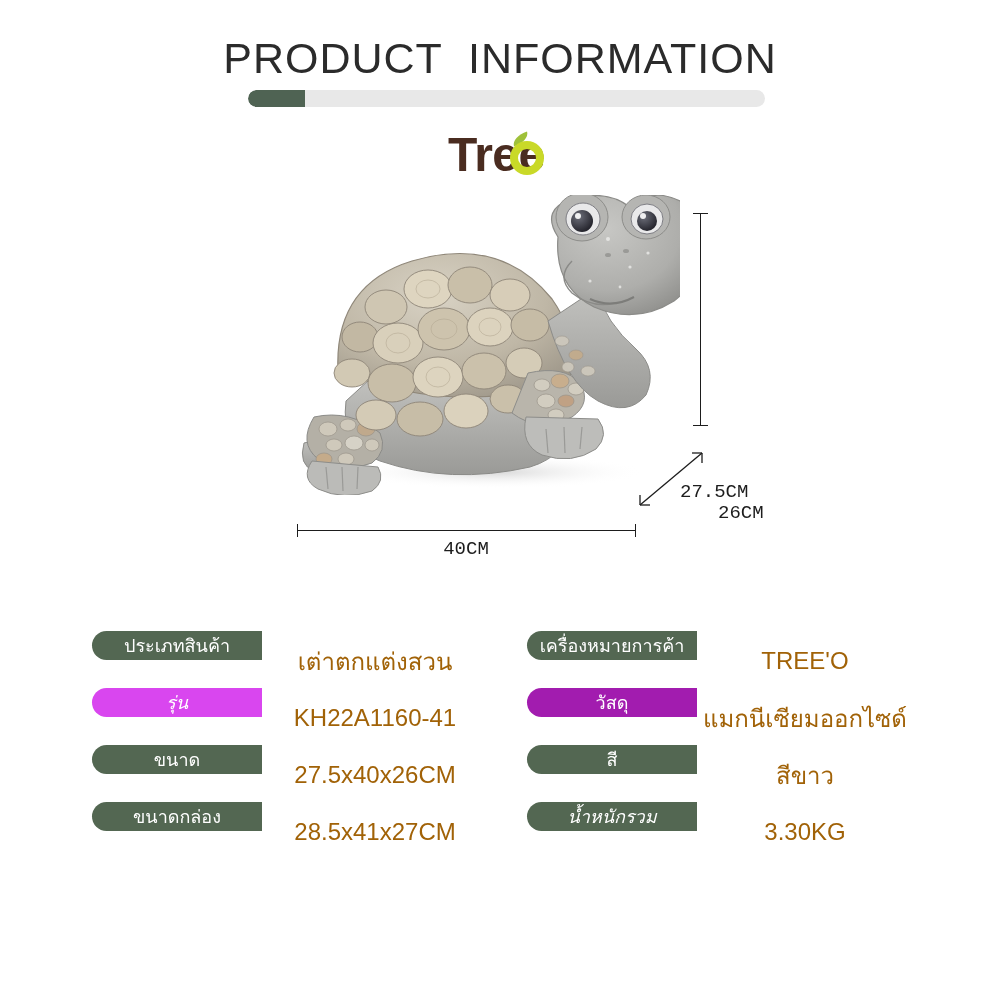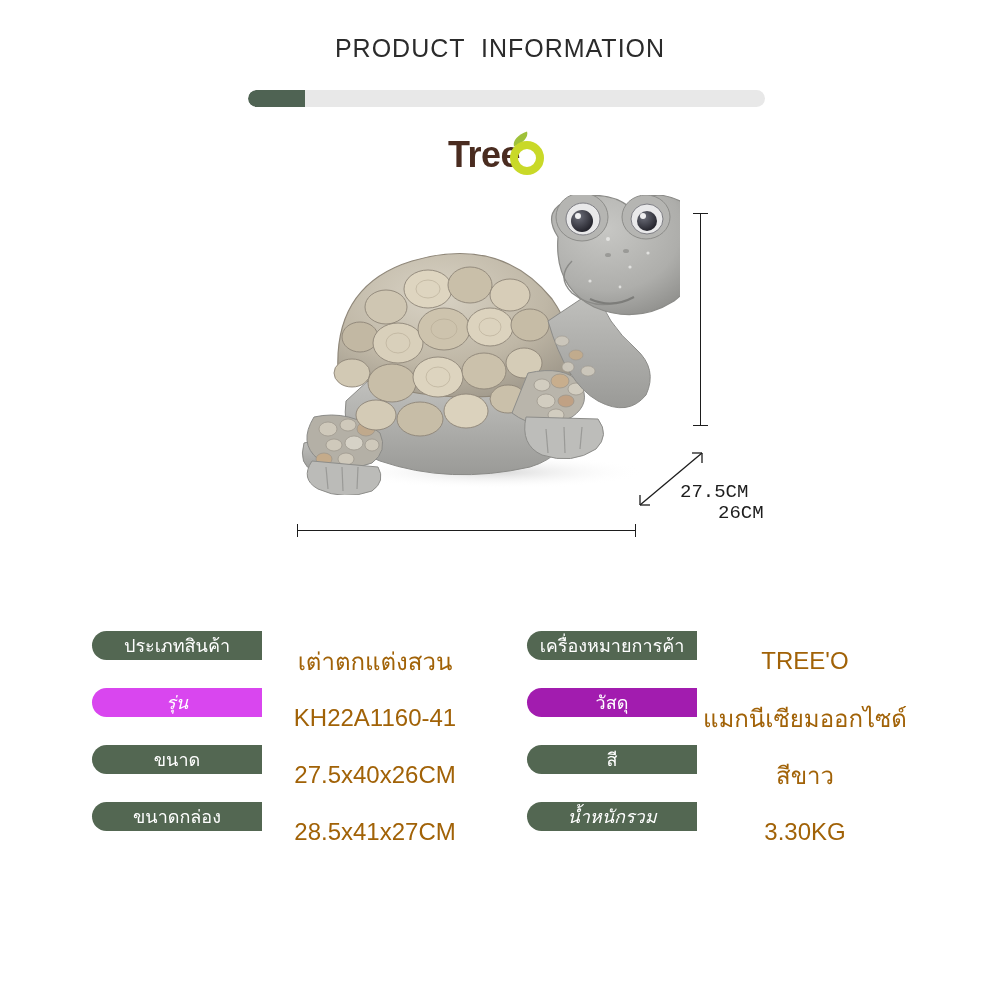--- a/index.html
+++ b/index.html
@@ -23,7 +23,7 @@
     left: 0;
     width: 1000px;
     text-align: center;
-    font-size: 25px;
+    font-size: 43px;
     font-weight: 400;
     letter-spacing: 1px;
     color: #2b2b2b;

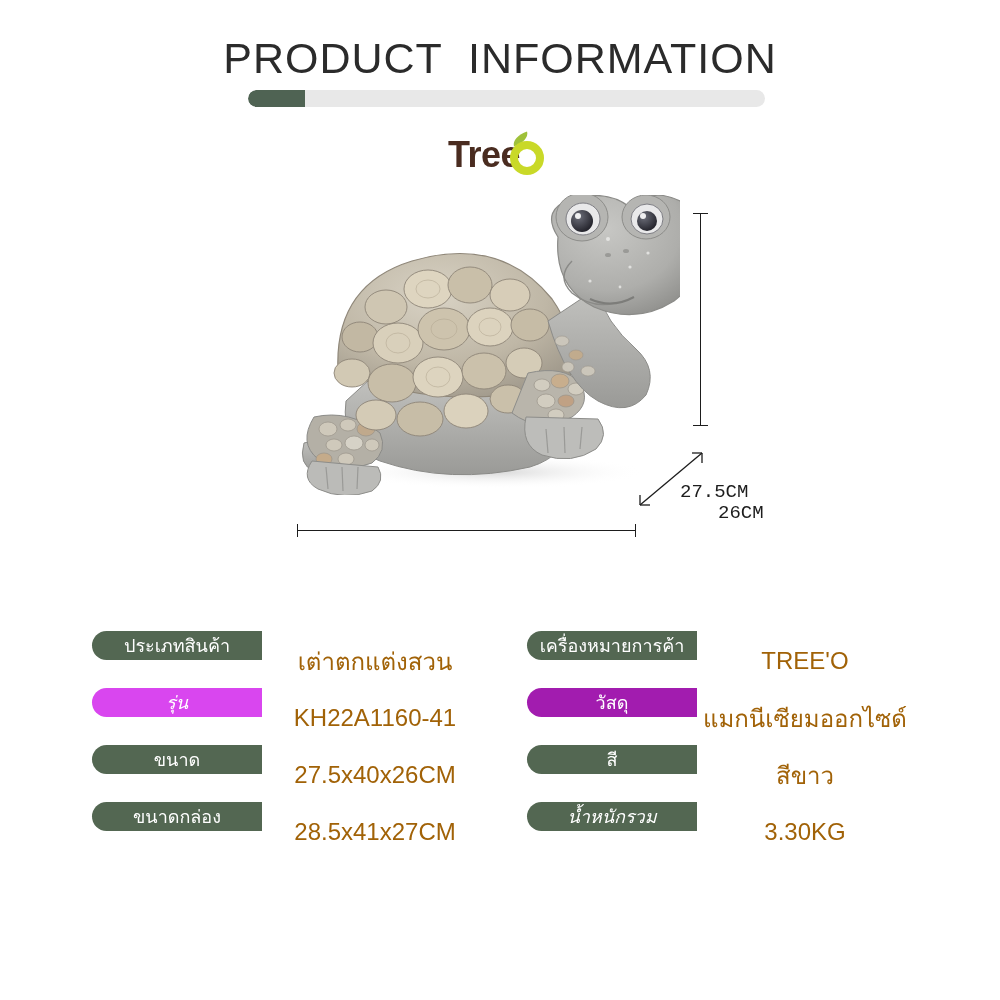--- a/index.html
+++ b/index.html
@@ -62,7 +62,7 @@
     position: absolute;
     left: 0;
     top: 2px;
-    font-size: 36px;
+    font-size: 48px;
     font-weight: 700;
     color: #4a2c20;
     letter-spacing: -0.5px;

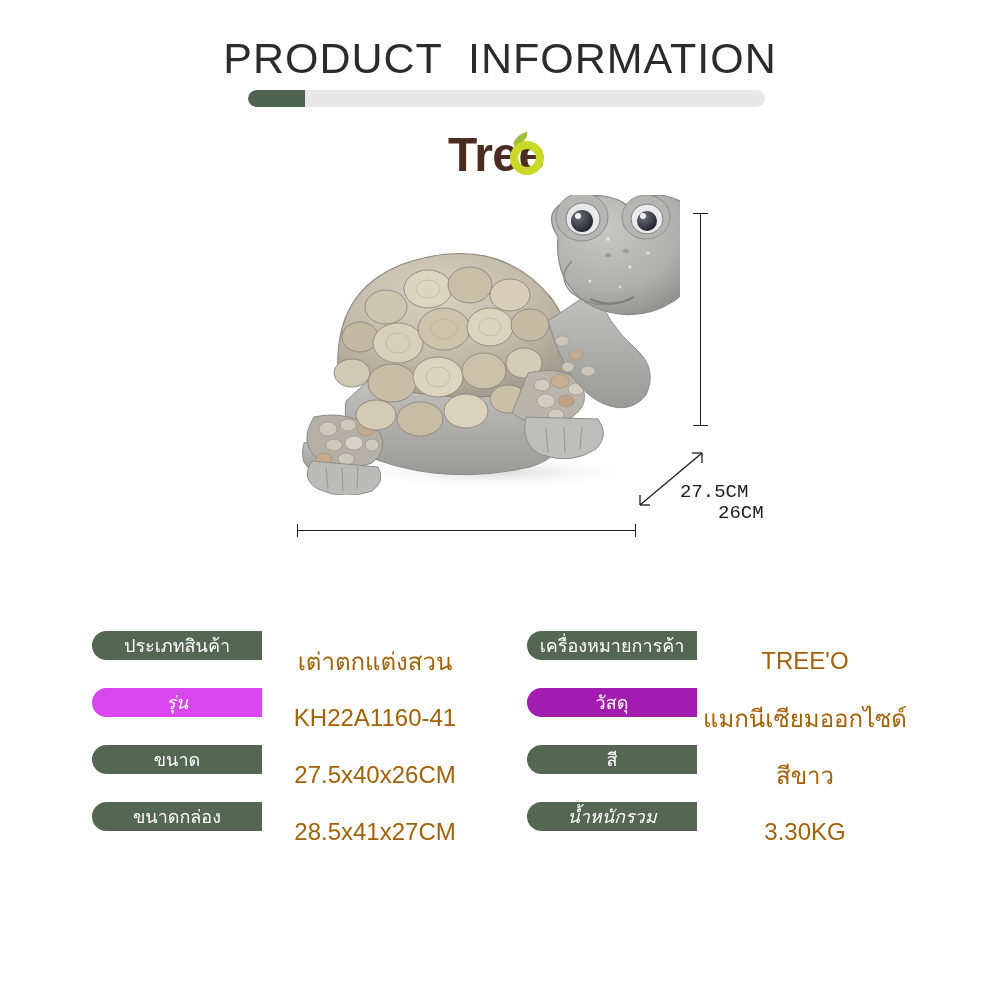--- a/index.html
+++ b/index.html
@@ -364,6 +364,7 @@
   <div id="dim-width-line"></div>
   <div class="cap-v" style="left:297px;"></div>
   <div class="cap-v" style="left:635px;"></div>
+  <div class="dim-label" id="dim-width-label">40CM</div>
 
   <div id="dim-depth-wrap">
     <svg width="160" height="70" viewBox="0 0 160 70" xmlns="http://www.w3.org/2000/svg">

